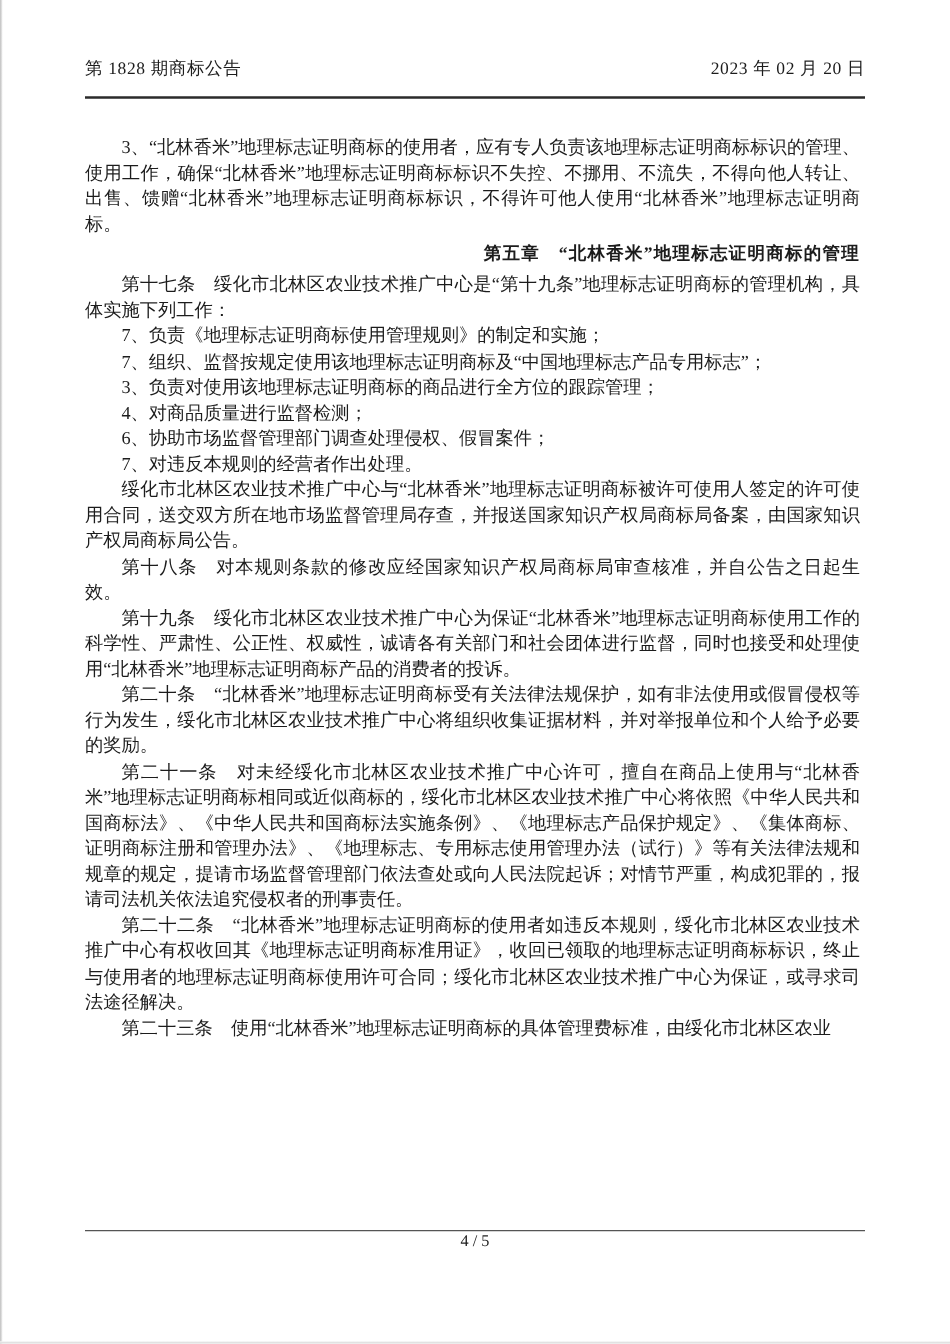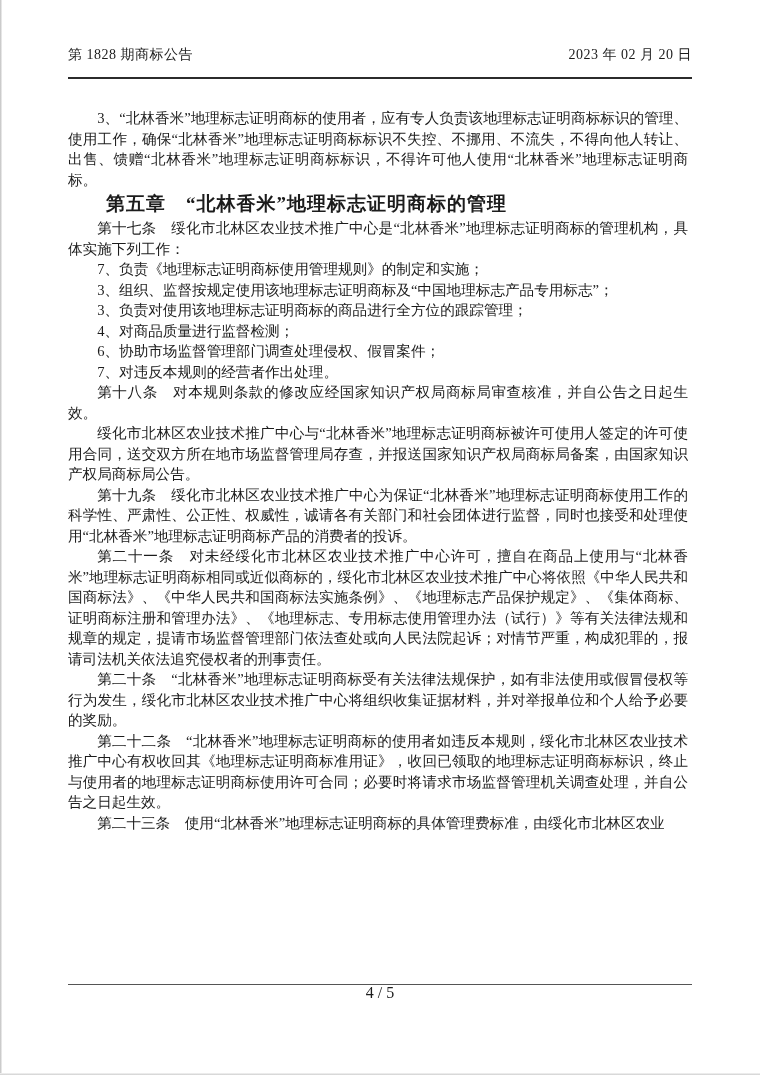--- a/index.html
+++ b/index.html
@@ -67,10 +67,10 @@
     text-indent: 2em;
   }
   .chapter {
-    font-size: 19px;
+    font-size: 14px;
     line-height: 28px;
     font-weight: bold;
-    text-align: left;
+    text-align: right;
     text-indent: 0;
     margin: 12px 0 10px 0;
     letter-spacing: 1px;

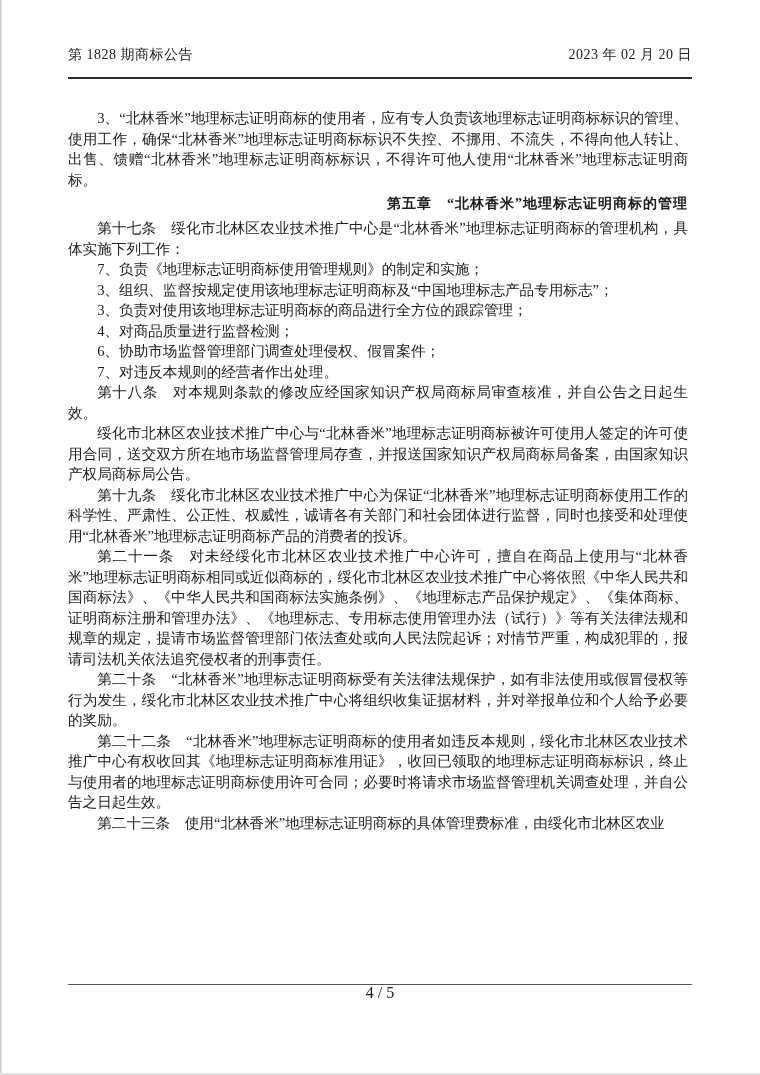--- a/index.html
+++ b/index.html
@@ -110,7 +110,7 @@
   <div class="content">
     <p>3、“北林香米”地理标志证明商标的使用者，应有专人负责该地理标志证明商标标识的管理、使用工作，确保“北林香米”地理标志证明商标标识不失控、不挪用、不流失，不得向他人转让、出售、馈赠“北林香米”地理标志证明商标标识，不得许可他人使用“北林香米”地理标志证明商标。</p>
     <p class="chapter">第五章　“北林香米”地理标志证明商标的管理</p>
-    <p>第十七条　绥化市北林区农业技术推广中心是“北林香米”地理标志证明商标的管理机构，具体实施下列工作：</p>
+    <p>第十七条　绥化市北林区农业技术推广中心是“第十九条”地理标志证明商标的管理机构，具体实施下列工作：</p>
     <p>7、负责《地理标志证明商标使用管理规则》的制定和实施；</p>
     <p>3、组织、监督按规定使用该地理标志证明商标及“中国地理标志产品专用标志”；</p>
     <p>3、负责对使用该地理标志证明商标的商品进行全方位的跟踪管理；</p>

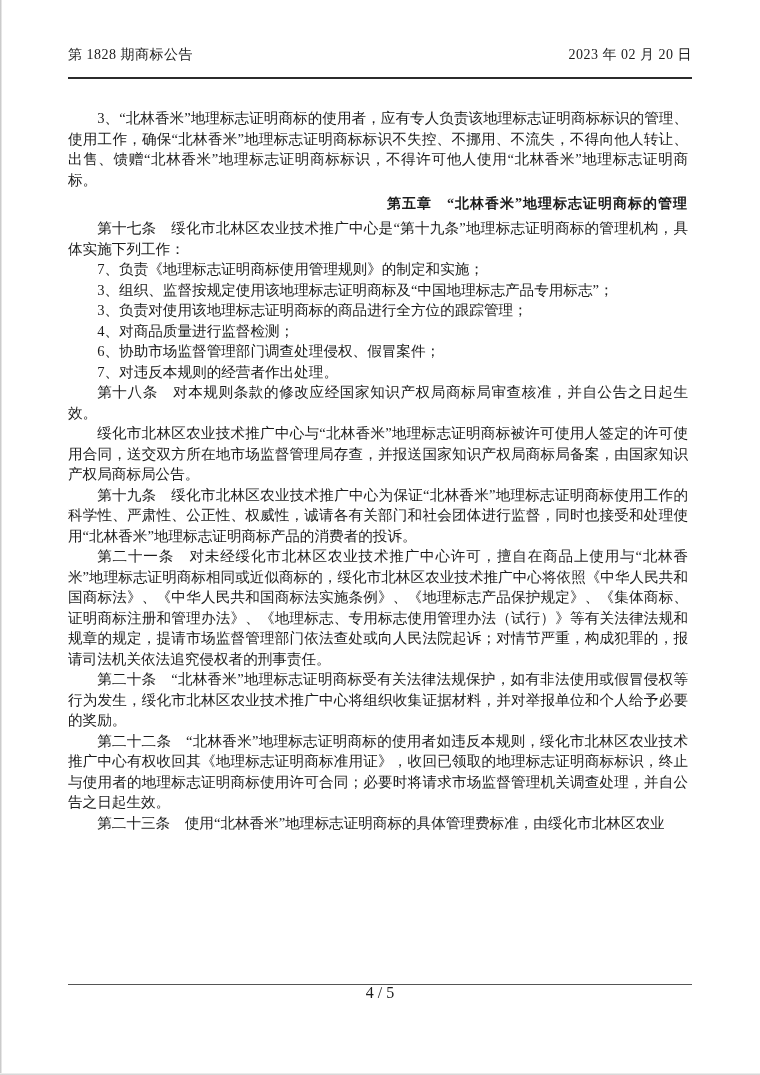--- a/index.html
+++ b/index.html
@@ -112,7 +112,7 @@
     <p class="chapter">第五章　“北林香米”地理标志证明商标的管理</p>
     <p>第十七条　绥化市北林区农业技术推广中心是“第十九条”地理标志证明商标的管理机构，具体实施下列工作：</p>
     <p>7、负责《地理标志证明商标使用管理规则》的制定和实施；</p>
-    <p>3、组织、监督按规定使用该地理标志证明商标及“中国地理标志产品专用标志”；</p>
+    <p>7、组织、监督按规定使用该地理标志证明商标及“中国地理标志产品专用标志”；</p>
     <p>3、负责对使用该地理标志证明商标的商品进行全方位的跟踪管理；</p>
     <p>4、对商品质量进行监督检测；</p>
     <p>6、协助市场监督管理部门调查处理侵权、假冒案件；</p>

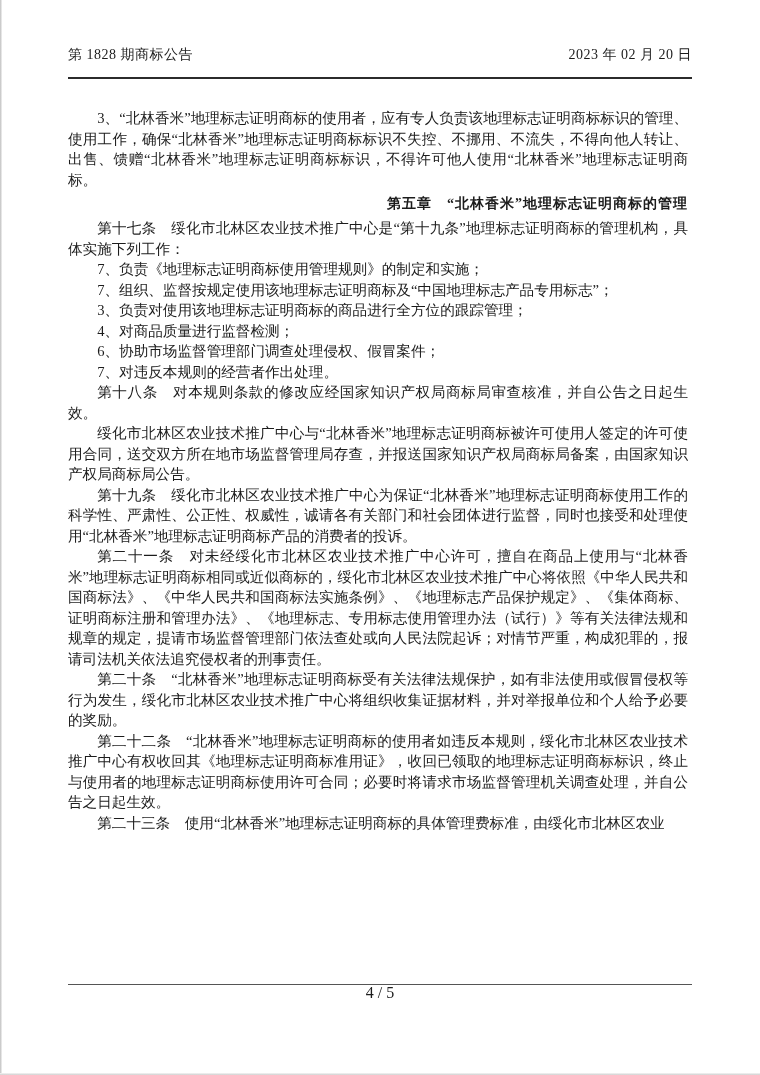--- a/index.html
+++ b/index.html
@@ -117,8 +117,8 @@
     <p>4、对商品质量进行监督检测；</p>
     <p>6、协助市场监督管理部门调查处理侵权、假冒案件；</p>
     <p>7、对违反本规则的经营者作出处理。</p>
+    <p>绥化市北林区农业技术推广中心与“北林香米”地理标志证明商标被许可使用人签定的许可使用合同，送交双方所在地市场监督管理局存查，并报送国家知识产权局商标局备案，由国家知识产权局商标局公告。</p>
     <p>第十八条　对本规则条款的修改应经国家知识产权局商标局审查核准，并自公告之日起生效。</p>
-    <p>绥化市北林区农业技术推广中心与“北林香米”地理标志证明商标被许可使用人签定的许可使用合同，送交双方所在地市场监督管理局存查，并报送国家知识产权局商标局备案，由国家知识产权局商标局公告。</p>
     <p>第十九条　绥化市北林区农业技术推广中心为保证“北林香米”地理标志证明商标使用工作的科学性、严肃性、公正性、权威性，诚请各有关部门和社会团体进行监督，同时也接受和处理使用“北林香米”地理标志证明商标产品的消费者的投诉。</p>
     <p>第二十一条　对未经绥化市北林区农业技术推广中心许可，擅自在商品上使用与“北林香米”地理标志证明商标相同或近似商标的，绥化市北林区农业技术推广中心将依照《中华人民共和国商标法》、《中华人民共和国商标法实施条例》、《地理标志产品保护规定》、《集体商标、证明商标注册和管理办法》、《地理标志、专用标志使用管理办法（试行）》等有关法律法规和规章的规定，提请市场监督管理部门依法查处或向人民法院起诉；对情节严重，构成犯罪的，报请司法机关依法追究侵权者的刑事责任。</p>
     <p>第二十条　“北林香米”地理标志证明商标受有关法律法规保护，如有非法使用或假冒侵权等行为发生，绥化市北林区农业技术推广中心将组织收集证据材料，并对举报单位和个人给予必要的奖励。</p>

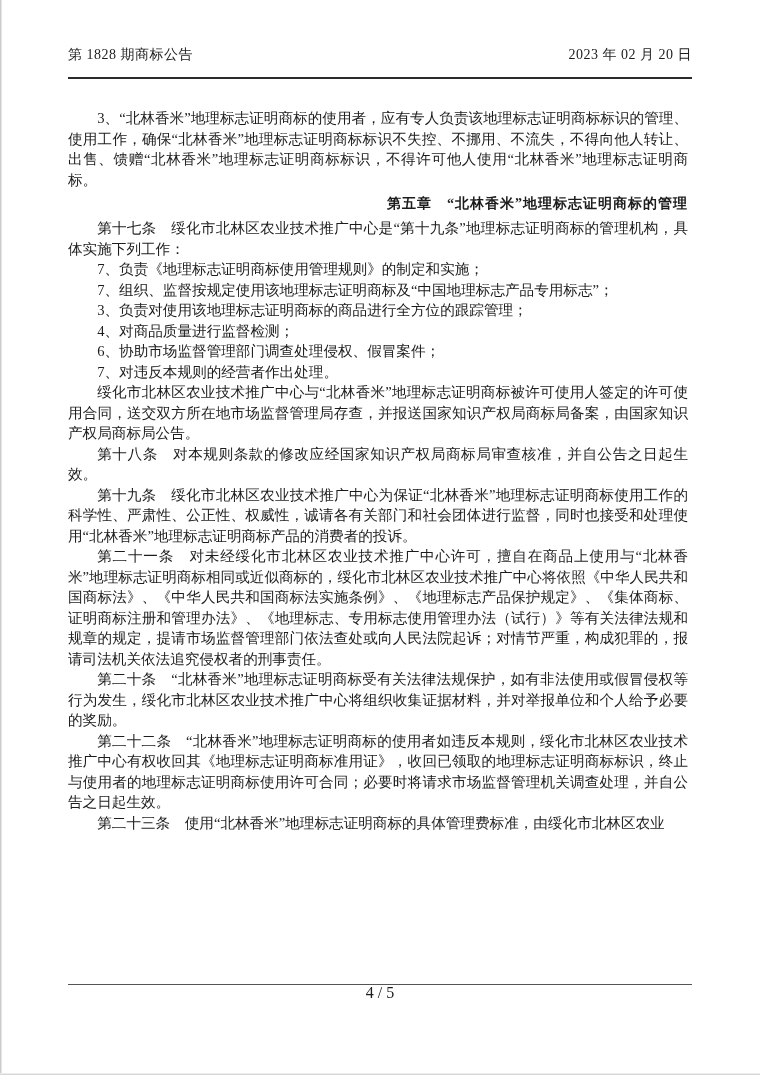--- a/index.html
+++ b/index.html
@@ -120,8 +120,8 @@
     <p>绥化市北林区农业技术推广中心与“北林香米”地理标志证明商标被许可使用人签定的许可使用合同，送交双方所在地市场监督管理局存查，并报送国家知识产权局商标局备案，由国家知识产权局商标局公告。</p>
     <p>第十八条　对本规则条款的修改应经国家知识产权局商标局审查核准，并自公告之日起生效。</p>
     <p>第十九条　绥化市北林区农业技术推广中心为保证“北林香米”地理标志证明商标使用工作的科学性、严肃性、公正性、权威性，诚请各有关部门和社会团体进行监督，同时也接受和处理使用“北林香米”地理标志证明商标产品的消费者的投诉。</p>
+    <p>第二十条　“北林香米”地理标志证明商标受有关法律法规保护，如有非法使用或假冒侵权等行为发生，绥化市北林区农业技术推广中心将组织收集证据材料，并对举报单位和个人给予必要的奖励。</p>
     <p>第二十一条　对未经绥化市北林区农业技术推广中心许可，擅自在商品上使用与“北林香米”地理标志证明商标相同或近似商标的，绥化市北林区农业技术推广中心将依照《中华人民共和国商标法》、《中华人民共和国商标法实施条例》、《地理标志产品保护规定》、《集体商标、证明商标注册和管理办法》、《地理标志、专用标志使用管理办法（试行）》等有关法律法规和规章的规定，提请市场监督管理部门依法查处或向人民法院起诉；对情节严重，构成犯罪的，报请司法机关依法追究侵权者的刑事责任。</p>
-    <p>第二十条　“北林香米”地理标志证明商标受有关法律法规保护，如有非法使用或假冒侵权等行为发生，绥化市北林区农业技术推广中心将组织收集证据材料，并对举报单位和个人给予必要的奖励。</p>
     <p>第二十二条　“北林香米”地理标志证明商标的使用者如违反本规则，绥化市北林区农业技术推广中心有权收回其《地理标志证明商标准用证》，收回已领取的地理标志证明商标标识，终止与使用者的地理标志证明商标使用许可合同；必要时将请求市场监督管理机关调查处理，并自公告之日起生效。</p>
     <p>第二十三条　使用“北林香米”地理标志证明商标的具体管理费标准，由绥化市北林区农业</p>
   </div>

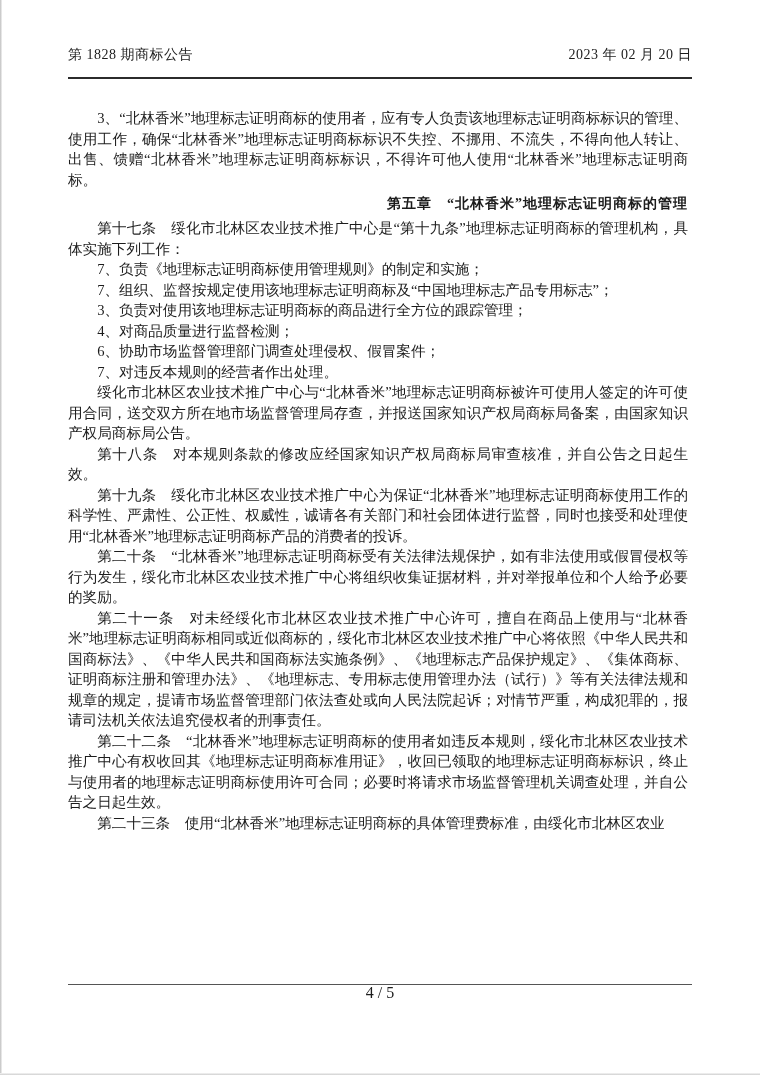--- a/index.html
+++ b/index.html
@@ -122,7 +122,7 @@
     <p>第十九条　绥化市北林区农业技术推广中心为保证“北林香米”地理标志证明商标使用工作的科学性、严肃性、公正性、权威性，诚请各有关部门和社会团体进行监督，同时也接受和处理使用“北林香米”地理标志证明商标产品的消费者的投诉。</p>
     <p>第二十条　“北林香米”地理标志证明商标受有关法律法规保护，如有非法使用或假冒侵权等行为发生，绥化市北林区农业技术推广中心将组织收集证据材料，并对举报单位和个人给予必要的奖励。</p>
     <p>第二十一条　对未经绥化市北林区农业技术推广中心许可，擅自在商品上使用与“北林香米”地理标志证明商标相同或近似商标的，绥化市北林区农业技术推广中心将依照《中华人民共和国商标法》、《中华人民共和国商标法实施条例》、《地理标志产品保护规定》、《集体商标、证明商标注册和管理办法》、《地理标志、专用标志使用管理办法（试行）》等有关法律法规和规章的规定，提请市场监督管理部门依法查处或向人民法院起诉；对情节严重，构成犯罪的，报请司法机关依法追究侵权者的刑事责任。</p>
-    <p>第二十二条　“北林香米”地理标志证明商标的使用者如违反本规则，绥化市北林区农业技术推广中心有权收回其《地理标志证明商标准用证》，收回已领取的地理标志证明商标标识，终止与使用者的地理标志证明商标使用许可合同；必要时将请求市场监督管理机关调查处理，并自公告之日起生效。</p>
+    <p>第二十二条　“北林香米”地理标志证明商标的使用者如违反本规则，绥化市北林区农业技术推广中心有权收回其《地理标志证明商标准用证》，收回已领取的地理标志证明商标标识，终止与使用者的地理标志证明商标使用许可合同；绥化市北林区农业技术推广中心为保证，或寻求司法途径解决。</p>
     <p>第二十三条　使用“北林香米”地理标志证明商标的具体管理费标准，由绥化市北林区农业</p>
   </div>
 

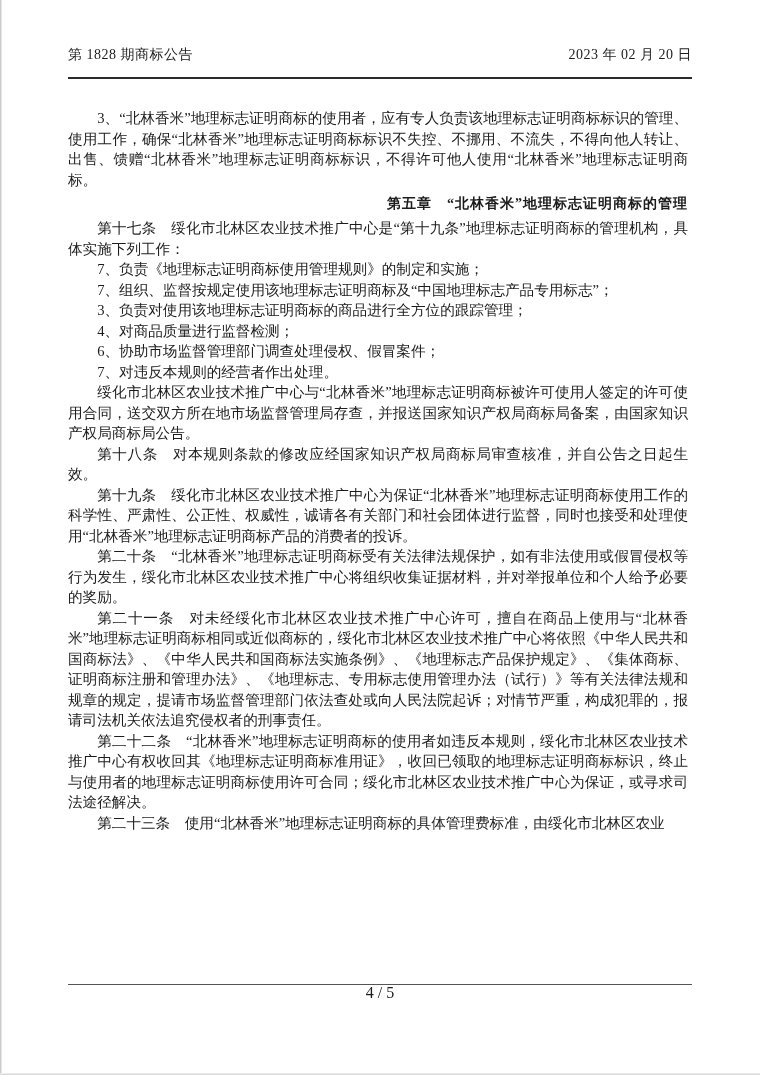--- a/index.html
+++ b/index.html
@@ -90,7 +90,7 @@
     right: 0;
     top: 985px;
     text-align: center;
-    font-size: 16px;
+    font-size: 13px;
     line-height: 16px;
   }
 </style>

